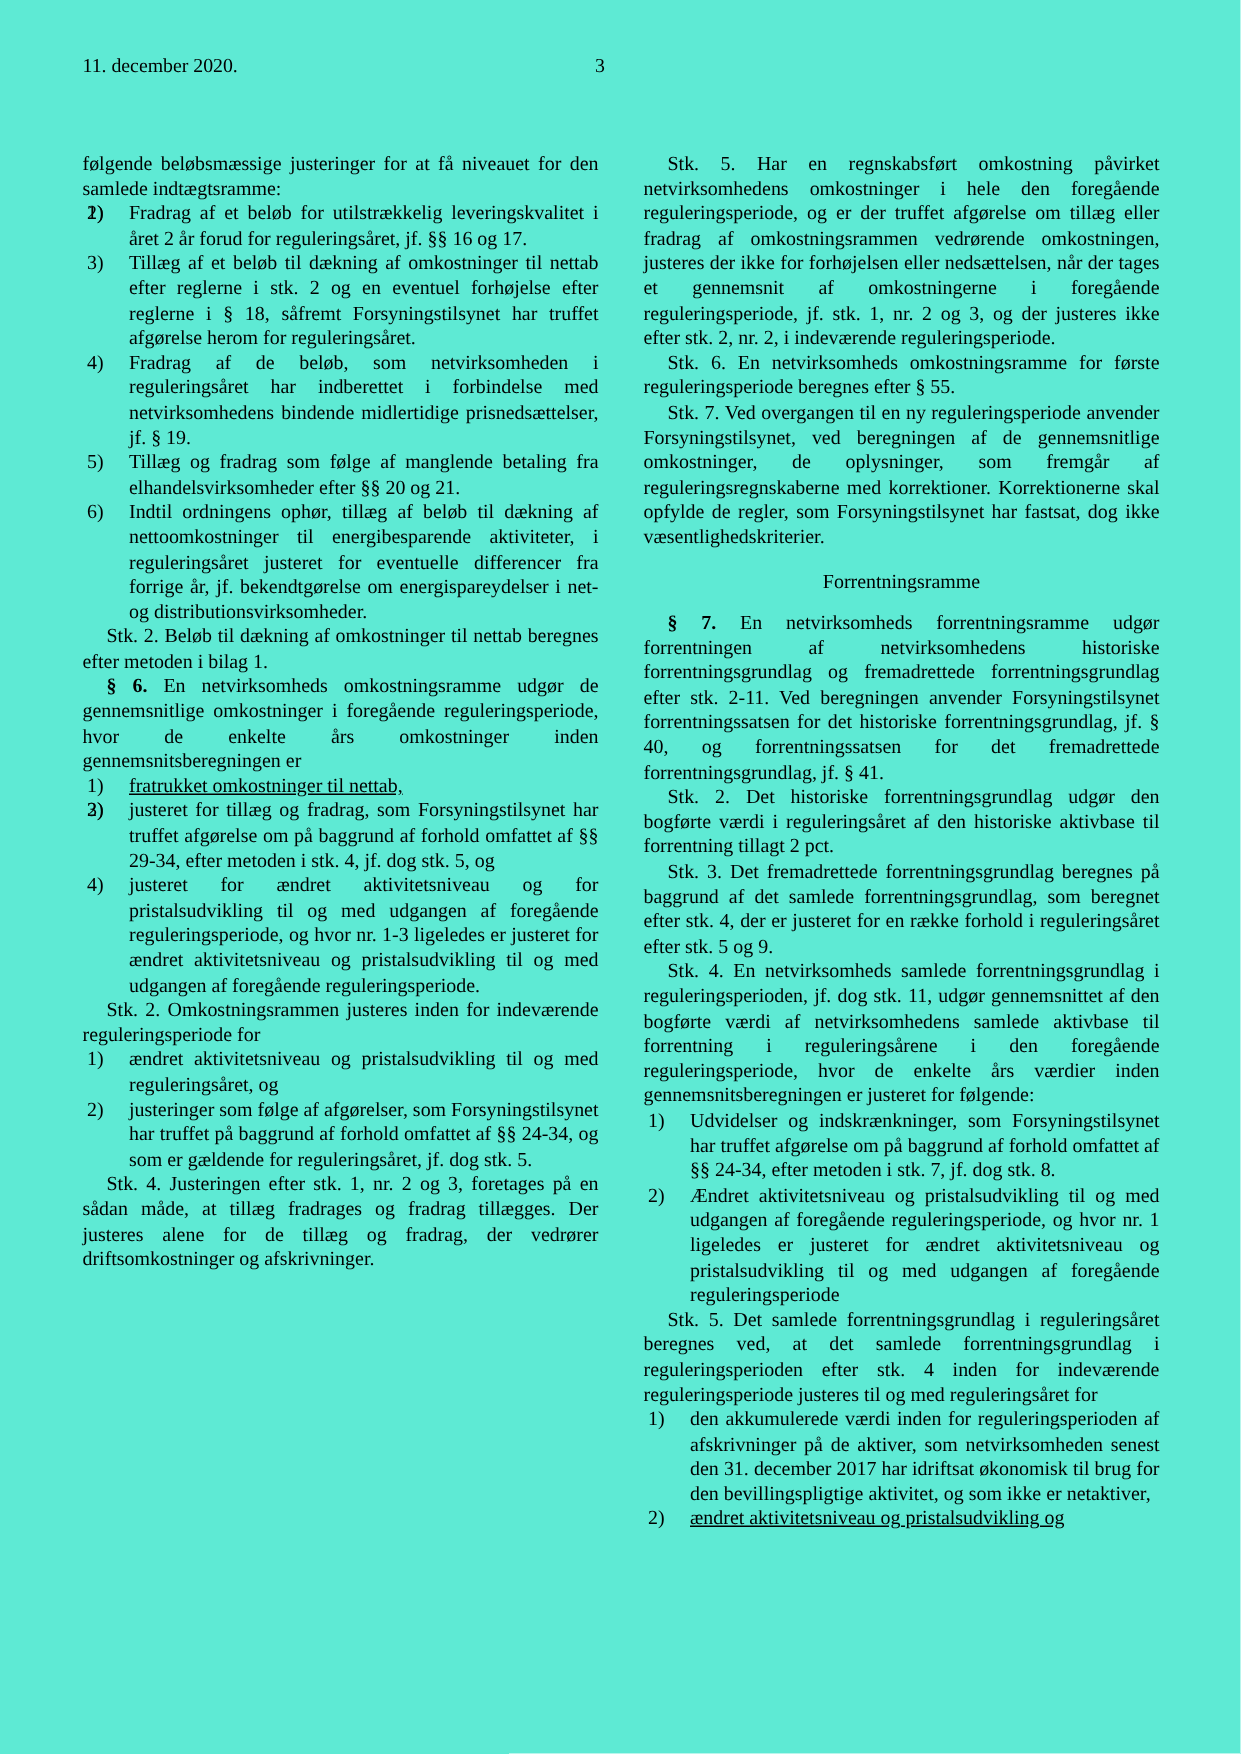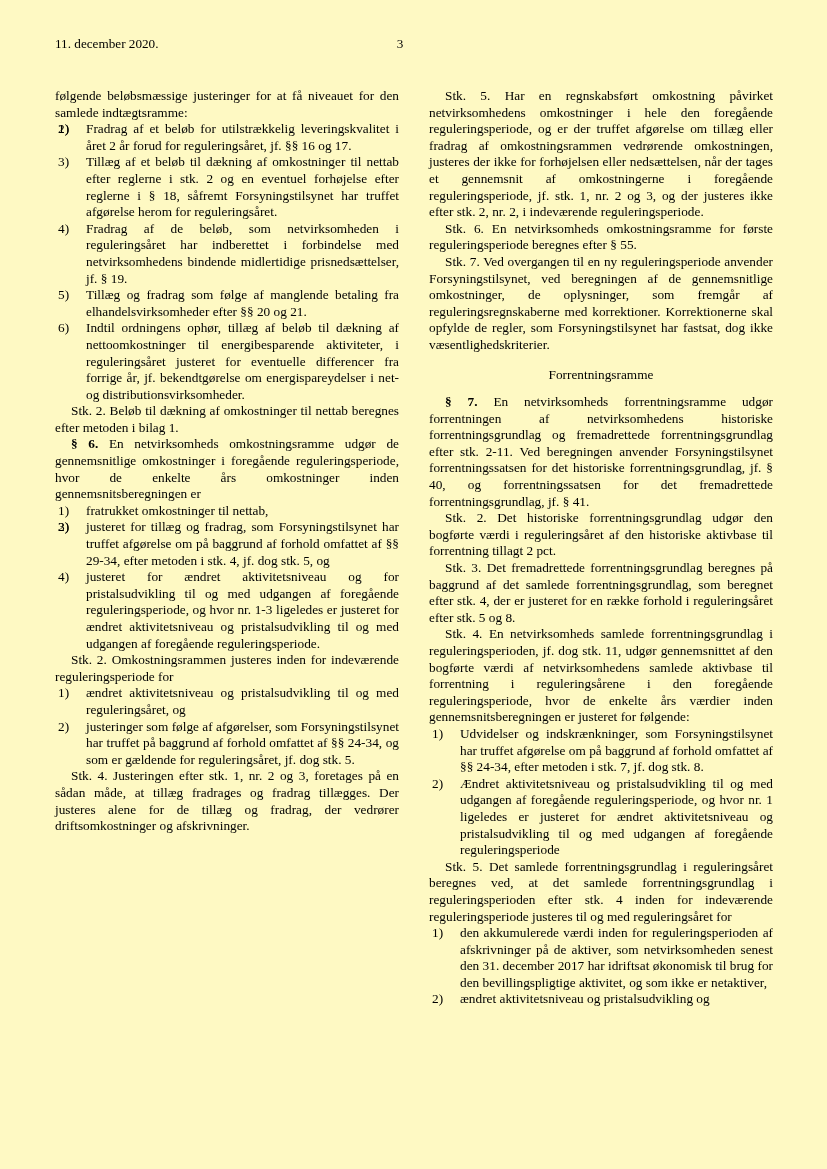--- a/index.html
+++ b/index.html
@@ -20,7 +20,7 @@
     left: 0; top: 0;
     width: 827px;
     height: 1169px;
-    background: #fef9c3;
+    background: #5eead4;
   }
   
   .header {

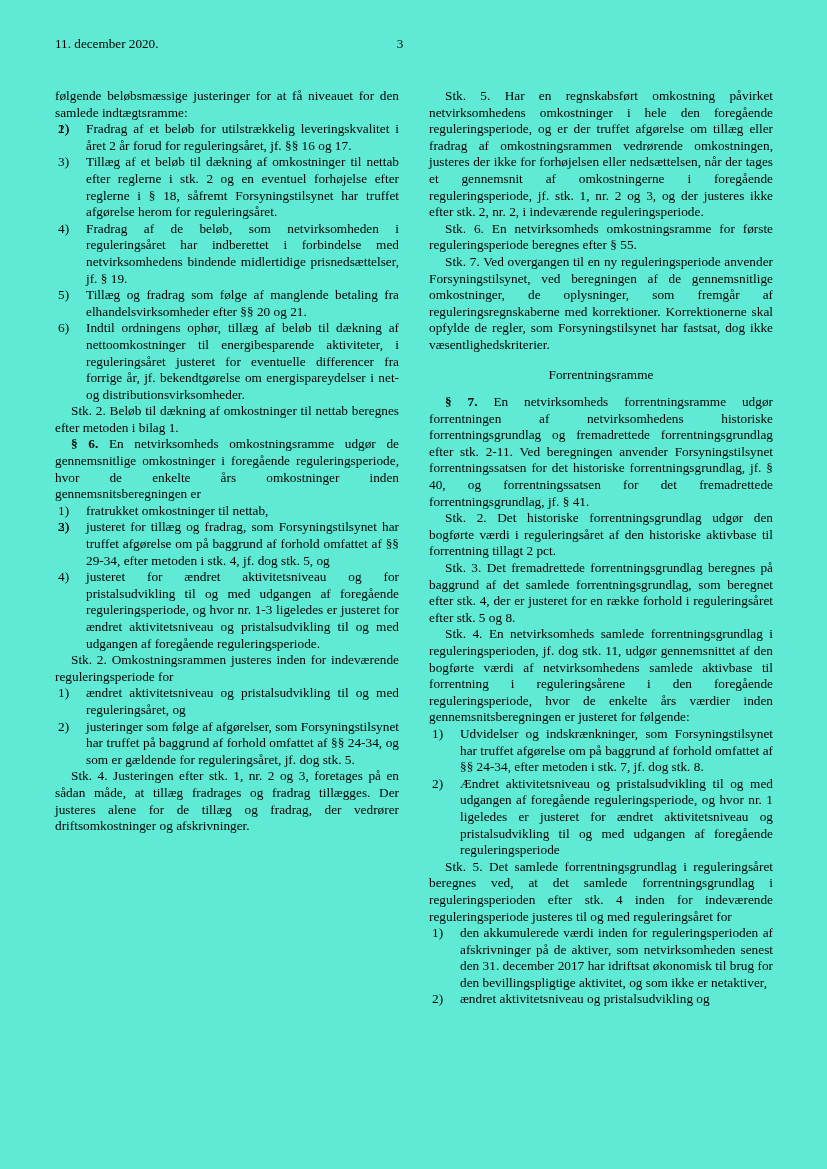--- a/index.html
+++ b/index.html
@@ -49,7 +49,7 @@
   .columns {
     position: absolute;
     left: 55px;
-    top: 88px;
+    top: 101px;
     width: 720px;
     height: 1000px;
   }

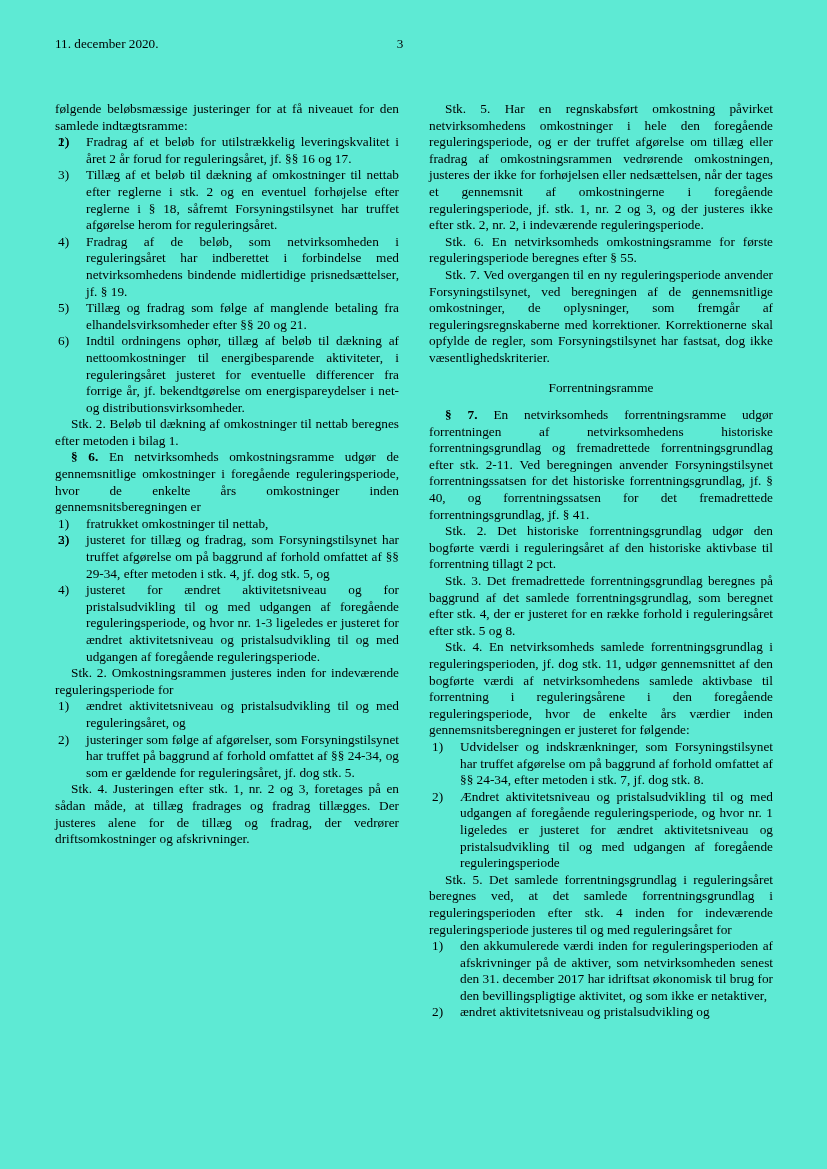--- a/index.html
+++ b/index.html
@@ -104,7 +104,7 @@
   }
   .stk { }
   .para-no { font-weight: bold; }
-  .lastline-left { text-align: left; }
+  .lastline-left { text-align: left; text-decoration: underline; }
 </style>
 </head>
 <body>

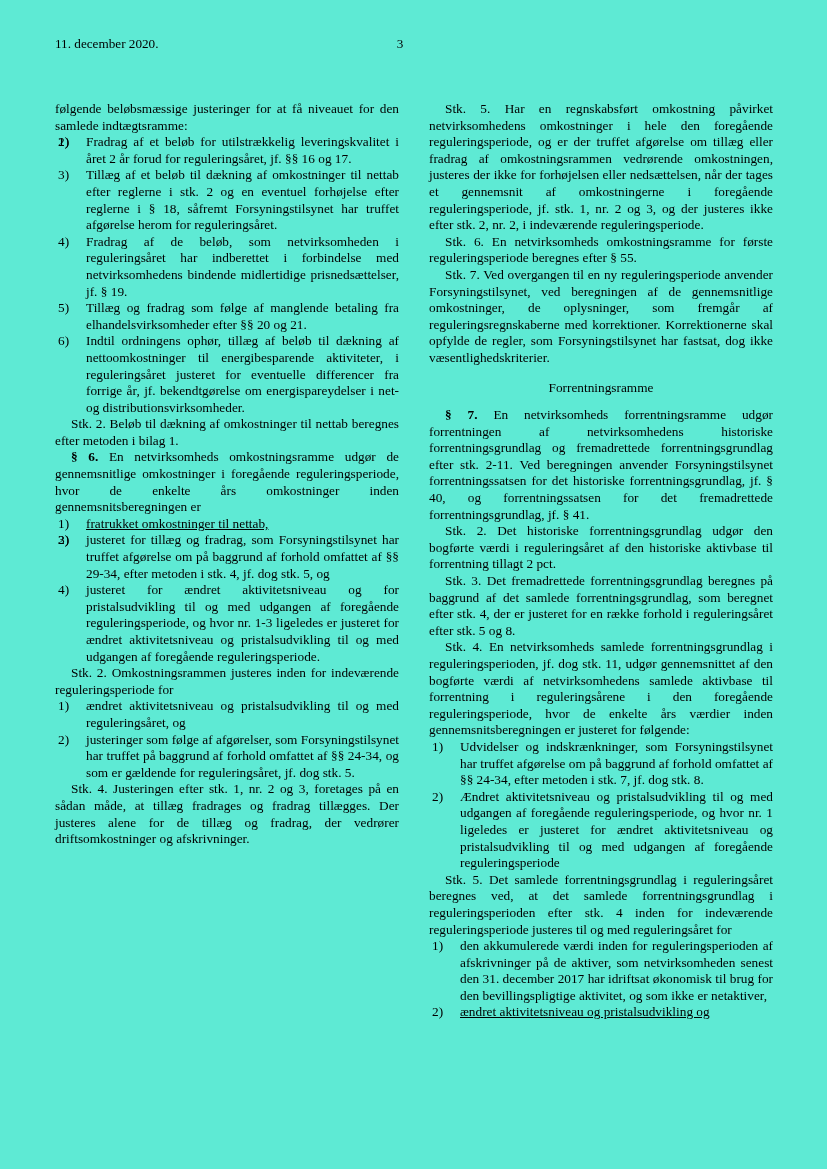--- a/index.html
+++ b/index.html
@@ -232,7 +232,7 @@
 
       <p class="indent">
         <span class="stk">Stk. 3.</span>
-        <span>Det fremadrettede forrentningsgrundlag beregnes på baggrund af det samlede forrentningsgrundlag, som beregnet efter stk. 4, der er justeret for en række forhold i reguleringsåret efter stk. 5 og 8.</span>
+        <span>Det fremadrettede forrentningsgrundlag beregnes på baggrund af det samlede forrentningsgrundlag, som beregnet efter stk. 4, der er justeret for en række forhold i reguleringsåret efter stk. 5 og 9.</span>
       </p>
 
       <p class="indent">

